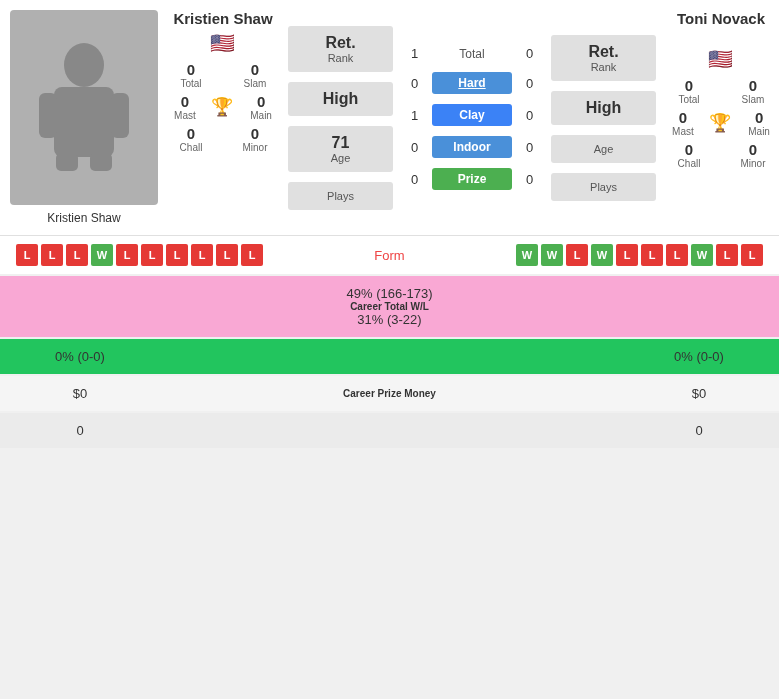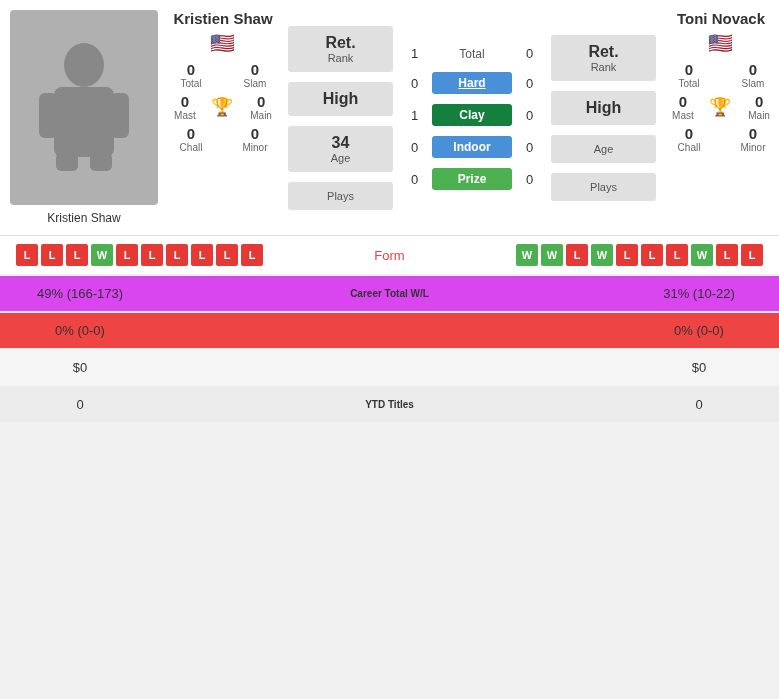--- a/index.html
+++ b/index.html
@@ -293,7 +293,7 @@
     </div>
 
     <div style="width:130px;flex-shrink:0;padding:0 4px;display:flex;flex-direction:column;align-items:center;">
-      <div style="font-size:15px;font-weight:bold;text-align:center;margin-bottom:4px;">Toni Novack</div>
+      <div style="font-size:15px;font-weight:bold;text-align:center;margin-bottom:20px;">Toni Novack</div>
       <div style="font-size:20px;margin-bottom:6px;">🇺🇸</div>
       <div style="display:grid;grid-template-columns:1fr 1fr;gap:6px;width:100%;margin-bottom:4px;">
         <div class="stat-cell">

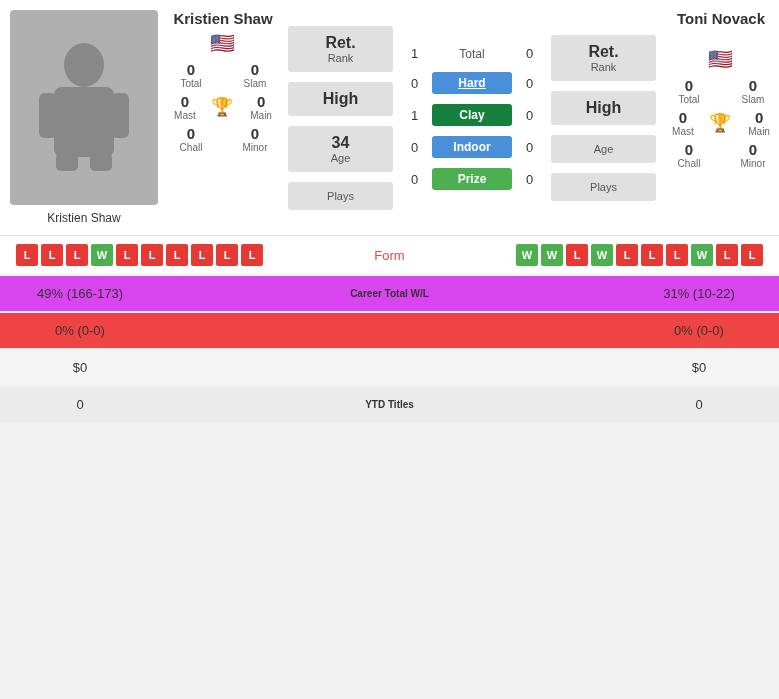--- a/index.html
+++ b/index.html
@@ -36,7 +36,7 @@
       text-align: center;
     }
     .surface-hard { background: #4a90d9; text-decoration: underline; }
-    .surface-clay { background: #15803d; }
+    .surface-clay { background: #3b82f6; }
     .surface-indoor { background: #4a90d9; }
     .surface-grass { background: #4caf50; }
 

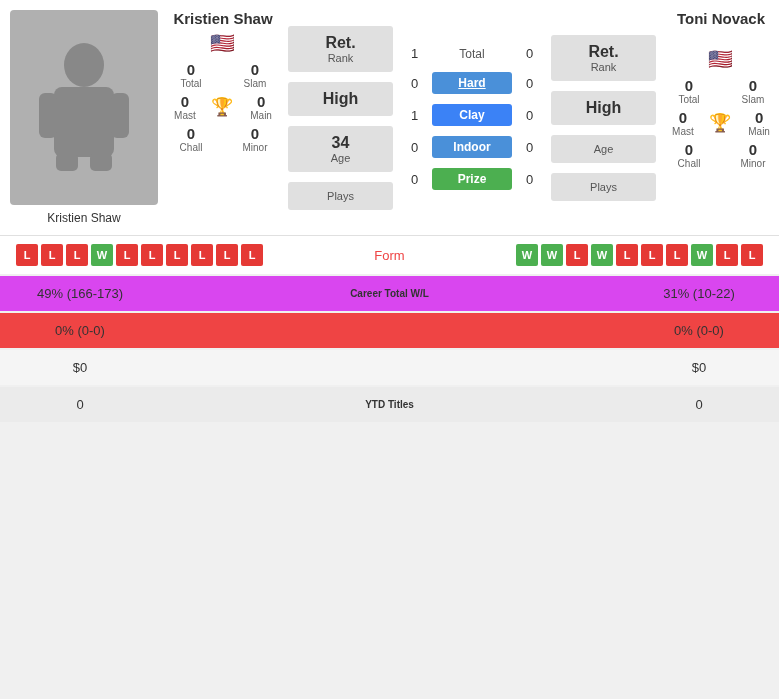--- a/index.html
+++ b/index.html
@@ -230,7 +230,7 @@
         <div class="gp-val">High</div>
       </div>
       <div class="gray-panel">
-        <div class="gp-val">34</div>
+        <div class="gp-val">71</div>
         <div class="gp-lbl">Age</div>
       </div>
       <div class="gray-panel">

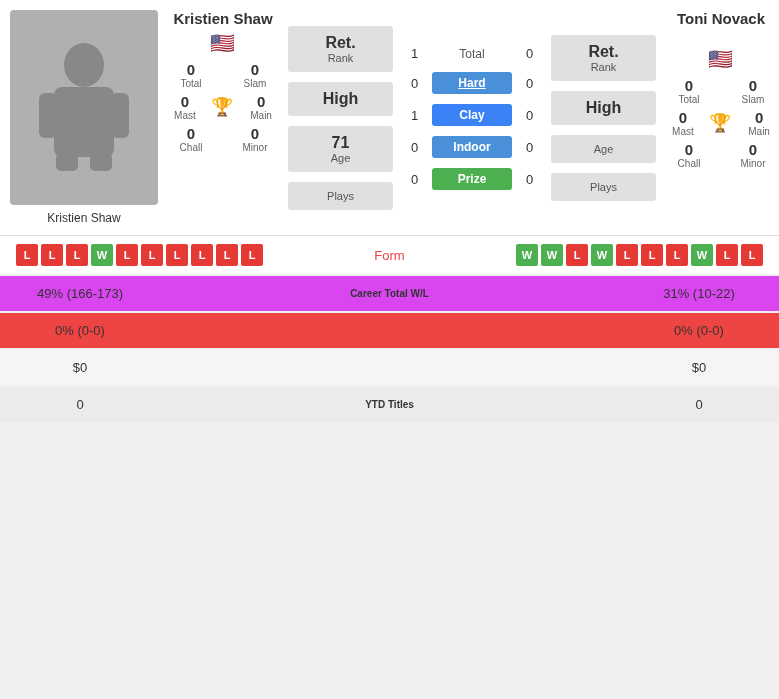--- a/index.html
+++ b/index.html
@@ -361,7 +361,7 @@
   </div>
 
   <div>
-    <div class="stats-row" style="background:#d946ef;">
+    <div class="stats-row" style="background:#f9a8d4;flex-direction:column;">
       <span class="stats-row-val">49% (166-173)</span>
       <span class="stats-row-label">Career Total W/L</span>
       <span class="stats-row-val">31% (10-22)</span>

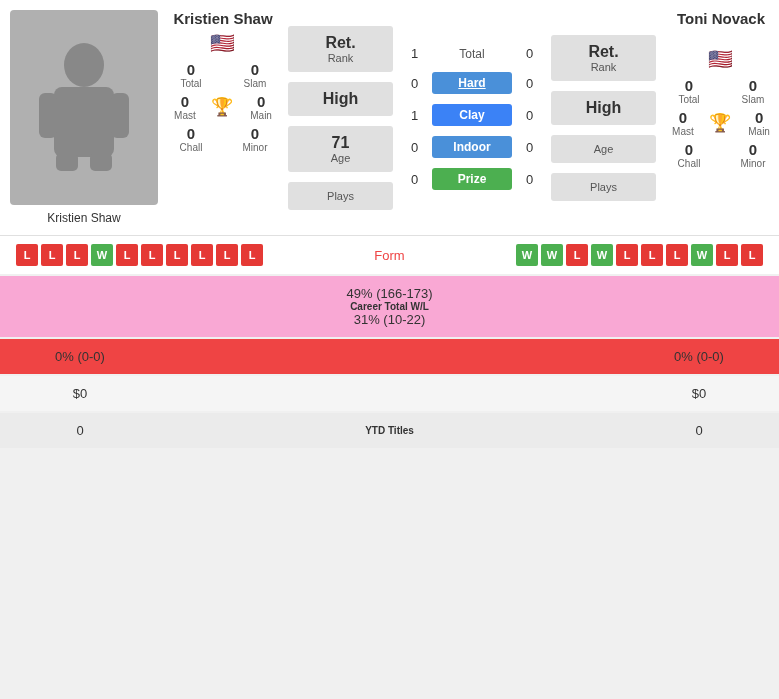--- a/index.html
+++ b/index.html
@@ -364,7 +364,7 @@
     <div class="stats-row" style="background:#f9a8d4;flex-direction:column;">
       <span class="stats-row-val">49% (166-173)</span>
       <span class="stats-row-label">Career Total W/L</span>
-      <span class="stats-row-val">31% (10-22)</span>
+      <span class="stats-row-val">31% (3-22)</span>
     </div>
     <div class="stats-row" style="background:#ef4444;align-items:flex-end;">
       <span class="stats-row-val">0% (0-0)</span>

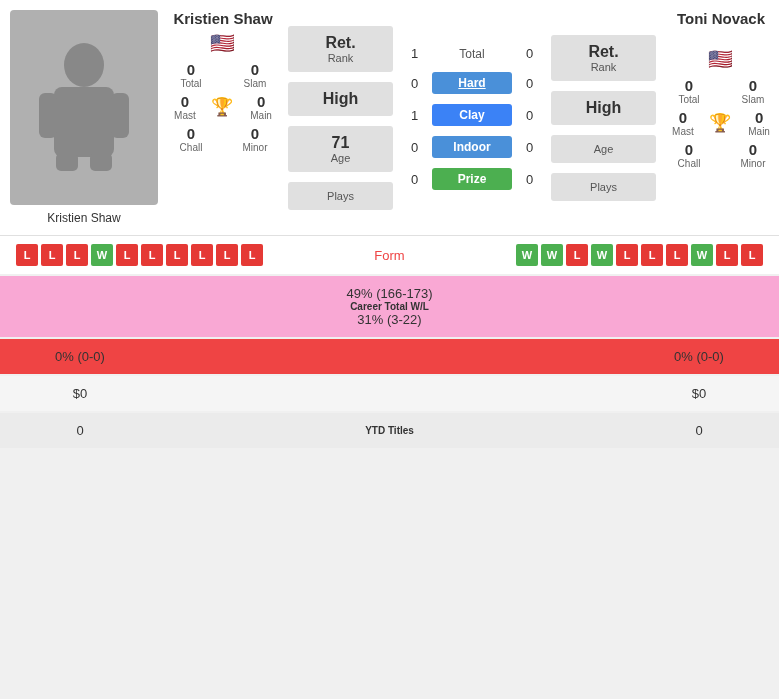--- a/index.html
+++ b/index.html
@@ -366,7 +366,7 @@
       <span class="stats-row-label">Career Total W/L</span>
       <span class="stats-row-val">31% (3-22)</span>
     </div>
-    <div class="stats-row" style="background:#ef4444;align-items:flex-end;">
+    <div class="stats-row" style="background:#22c55e;align-items:flex-end;">
       <span class="stats-row-val">0% (0-0)</span>
       <span class="stats-row-val">0% (0-0)</span>
     </div>

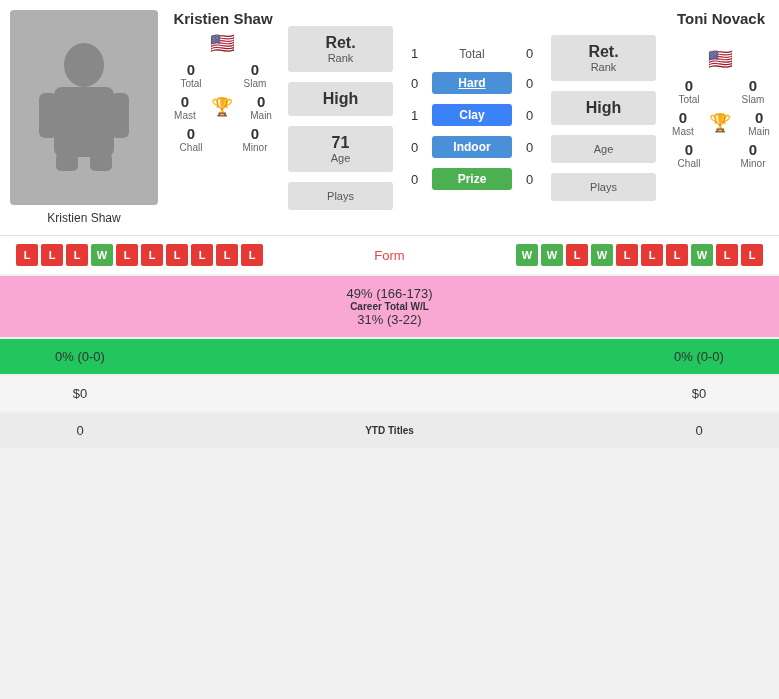--- a/index.html
+++ b/index.html
@@ -372,6 +372,7 @@
     </div>
     <div class="stats-row" style="background:#f5f5f5;">
       <span class="stats-row-val">$0</span>
+      <span class="stats-row-label">Career Prize Money</span>
       <span class="stats-row-val">$0</span>
     </div>
     <div class="stats-row" style="background:#ebebeb;">

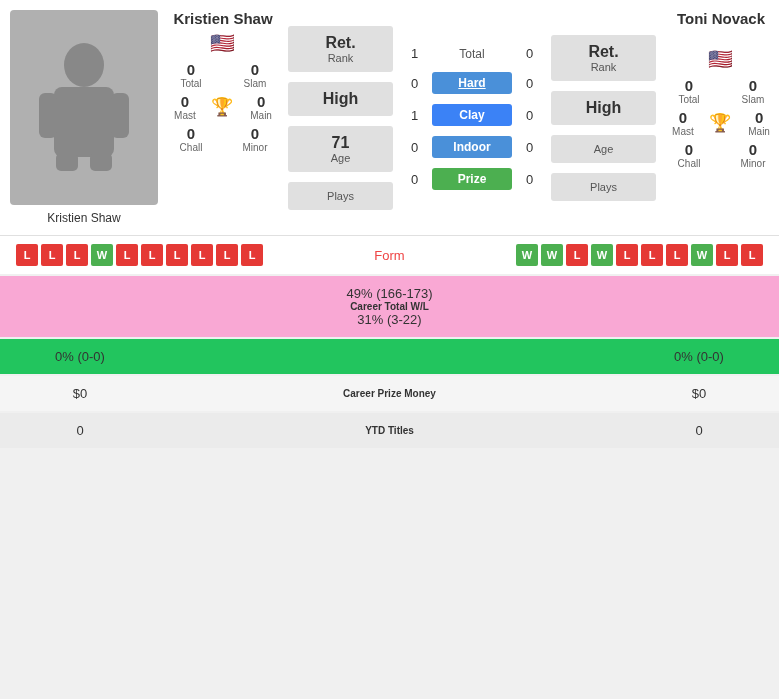--- a/index.html
+++ b/index.html
@@ -377,7 +377,6 @@
     </div>
     <div class="stats-row" style="background:#ebebeb;">
       <span class="stats-row-val">0</span>
-      <span class="stats-row-label">YTD Titles</span>
       <span class="stats-row-val">0</span>
     </div>
   </div>

